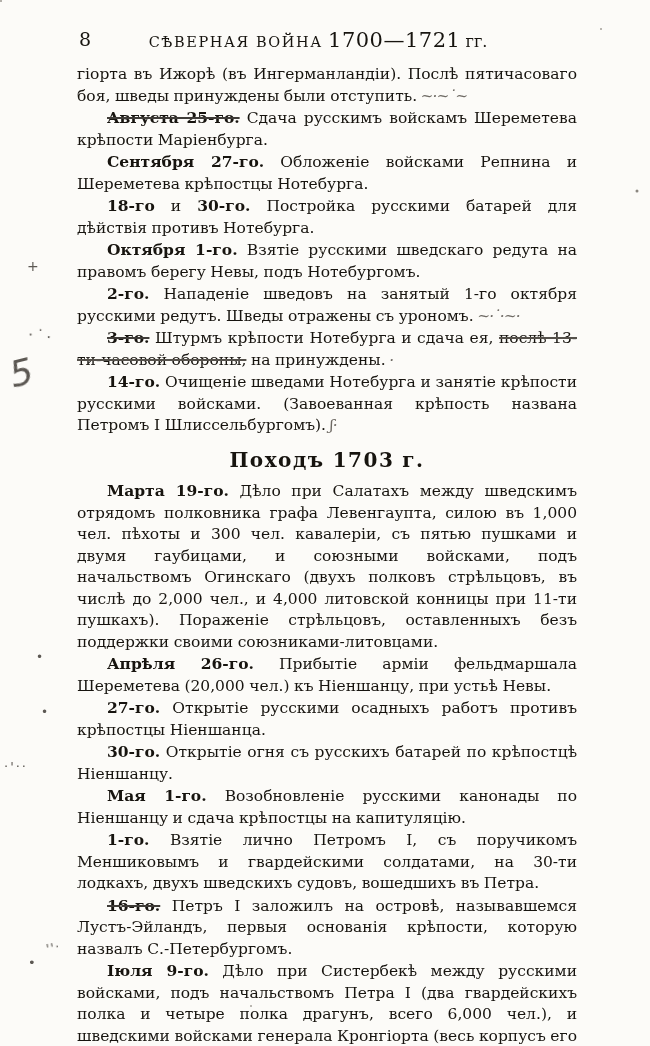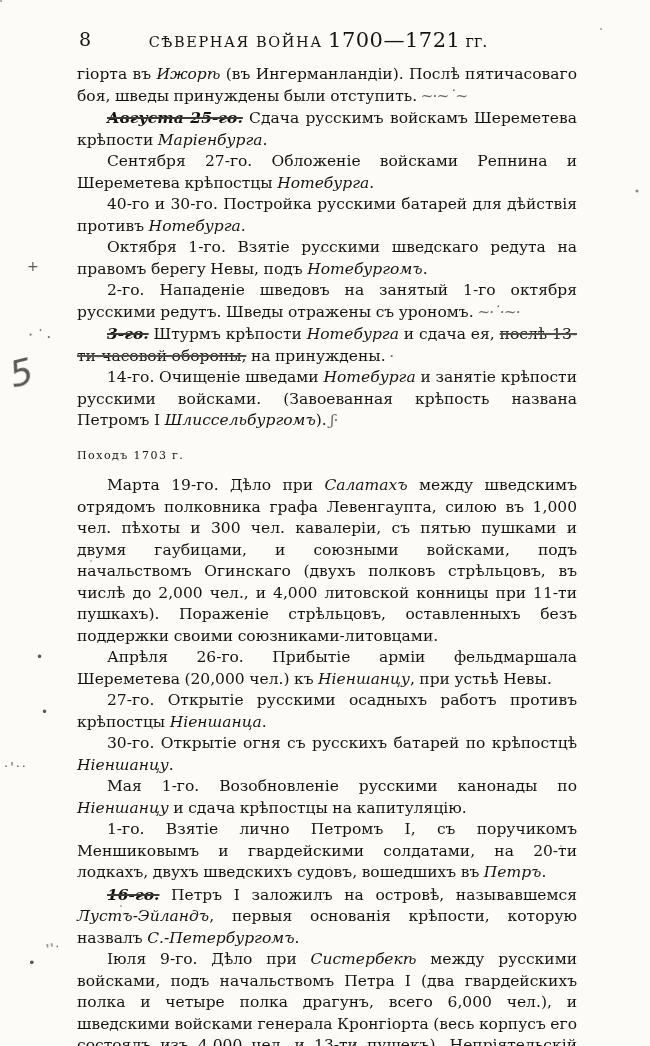--- a/index.html
+++ b/index.html
@@ -34,7 +34,7 @@
   
   .s-n{}
   .s-b{font-weight:normal;margin-top:24px;}
-  .s-i{font-style:italic;}
+  .s-i{}
   .s-bs{font-weight:bold;text-decoration:line-through;text-decoration-color:#3f3c38;text-decoration-thickness:2px;font-style:italic;}
   .s-st{text-decoration:line-through;text-decoration-color:#55514b;text-decoration-thickness:1.6px;}
   .s-sc{color:#6e6a64;font-style:italic;letter-spacing:-1px;filter:blur(.3px);}

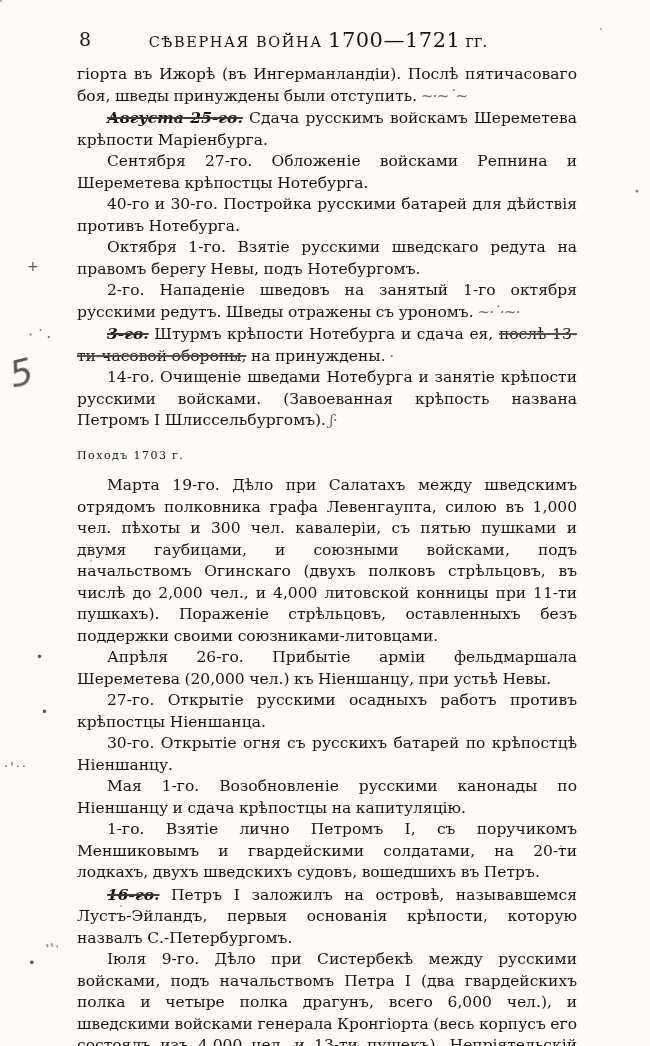--- a/index.html
+++ b/index.html
@@ -35,7 +35,7 @@
   .s-n{}
   .s-b{font-weight:normal;margin-top:24px;}
   .s-i{}
-  .s-bs{font-weight:bold;text-decoration:line-through;text-decoration-color:#3f3c38;text-decoration-thickness:2px;font-style:italic;}
+  .s-bs{font-weight:bold;text-decoration:line-through;text-decoration-color:#3f3c38;text-decoration-thickness:2px;}
   .s-st{text-decoration:line-through;text-decoration-color:#55514b;text-decoration-thickness:1.6px;}
   .s-sc{color:#6e6a64;font-style:italic;letter-spacing:-1px;filter:blur(.3px);}
   

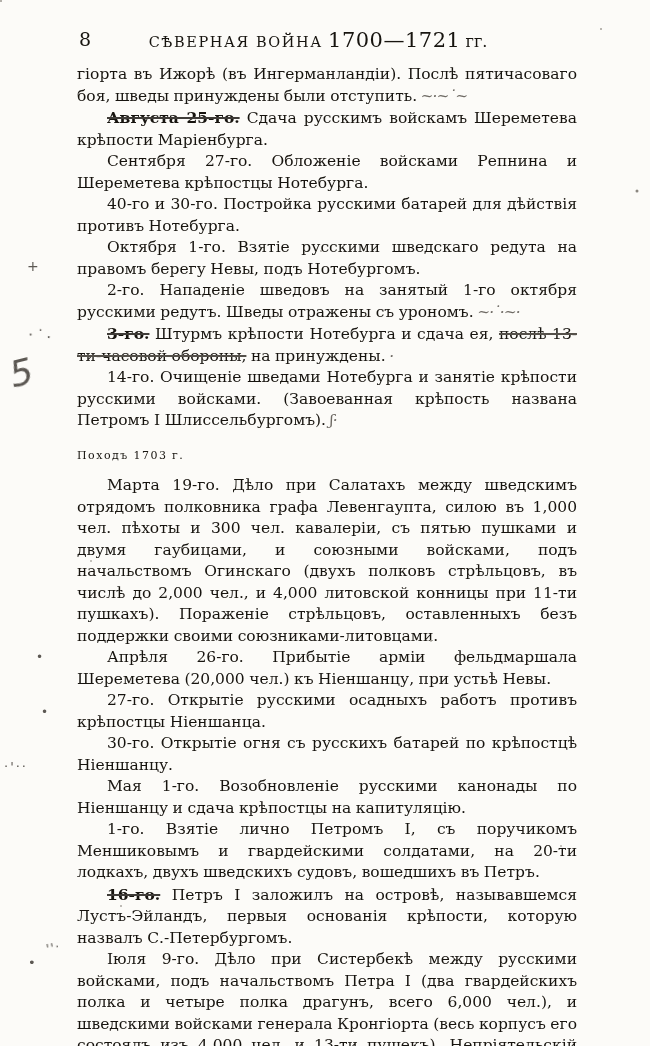--- a/index.html
+++ b/index.html
@@ -33,7 +33,7 @@
   }
   
   .s-n{}
-  .s-b{font-weight:normal;margin-top:24px;}
+  .s-b{font-weight:bold;margin-top:24px;}
   .s-i{}
   .s-bs{font-weight:bold;text-decoration:line-through;text-decoration-color:#3f3c38;text-decoration-thickness:2px;}
   .s-st{text-decoration:line-through;text-decoration-color:#55514b;text-decoration-thickness:1.6px;}

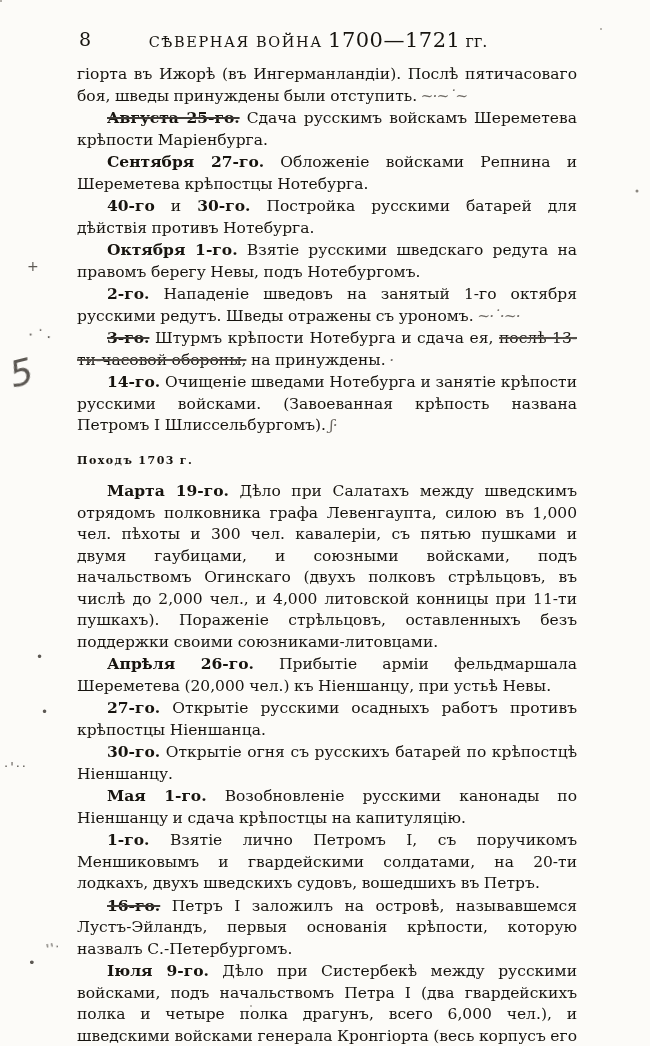--- a/index.html
+++ b/index.html
@@ -75,7 +75,7 @@
       <p class="para noindent"><span class="s-n">гіорта въ </span><span class="s-i">Ижорѣ</span><span class="s-n"> (въ Ингерманландіи). Послѣ пятичасоваго боя, шведы принуждены были отступить.</span><span class="s-sc"> ~·~˙~</span></p>
       <p class="para"><span class="s-bs">Августа 25-го.</span><span class="s-n"> Сдача русскимъ войскамъ Шереметева крѣпости </span><span class="s-i">Маріенбурга</span><span class="s-n">.</span></p>
       <p class="para"><span class="s-b">Сентября 27-го.</span><span class="s-n"> Обложеніе войсками Репнина и Шереметева крѣпостцы </span><span class="s-i">Нотебурга</span><span class="s-n">.</span></p>
-      <p class="para"><span class="s-b">40-го</span><span class="s-n"> и </span><span class="s-b">30-го.</span><span class="s-n"> Постройка русскими батарей для дѣйствія противъ </span><span class="s-i">Нотебурга</span><span class="s-n">.</span></p>
+      <p class="para"><span class="s-b">18-го</span><span class="s-n"> и </span><span class="s-b">30-го.</span><span class="s-n"> Постройка русскими батарей для дѣйствія противъ </span><span class="s-i">Нотебурга</span><span class="s-n">.</span></p>
       <p class="para"><span class="s-b">Октября 1-го.</span><span class="s-n"> Взятіе русскими шведскаго редута на правомъ берегу Невы, подъ </span><span class="s-i">Нотебургомъ</span><span class="s-n">.</span></p>
       <p class="para"><span class="s-b">2-го.</span><span class="s-n"> Нападеніе шведовъ на занятый 1-го октября русскими редутъ. Шведы отражены съ урономъ.</span><span class="s-sc"> ~·˙·~·</span></p>
       <p class="para"><span class="s-bs">3-го.</span><span class="s-n"> Штурмъ крѣпости </span><span class="s-i">Нотебурга</span><span class="s-n"> и сдача ея, </span><span class="s-st">послѣ 13-ти-часовой обороны,</span><span class="s-n"> на принуждены.</span><span class="s-sc"> ·</span></p>

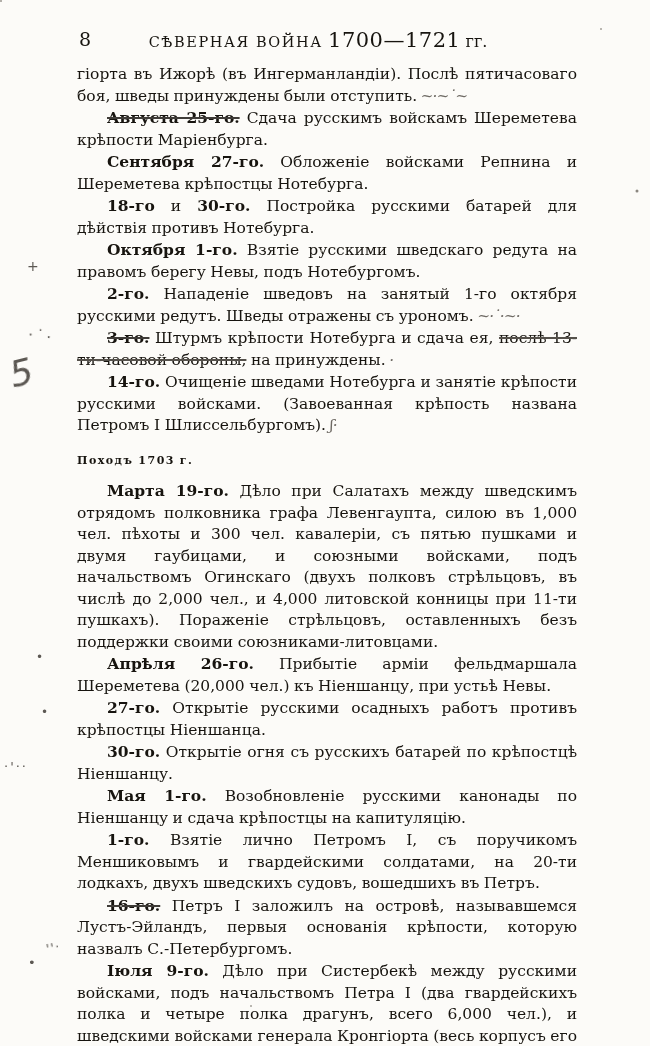--- a/index.html
+++ b/index.html
@@ -28,8 +28,8 @@
   .para{margin:0;text-indent:30px;}
   .para.noindent{text-indent:0;}
   .heading{
-    margin:13px 0 9px;text-align:left;text-indent:0;
-    font-weight:bold;font-size:11px;letter-spacing:1.5px;
+    margin:13px 0 9px;text-align:center;text-indent:0;
+    font-weight:bold;font-size:20px;letter-spacing:1.5px;
   }
   
   .s-n{}

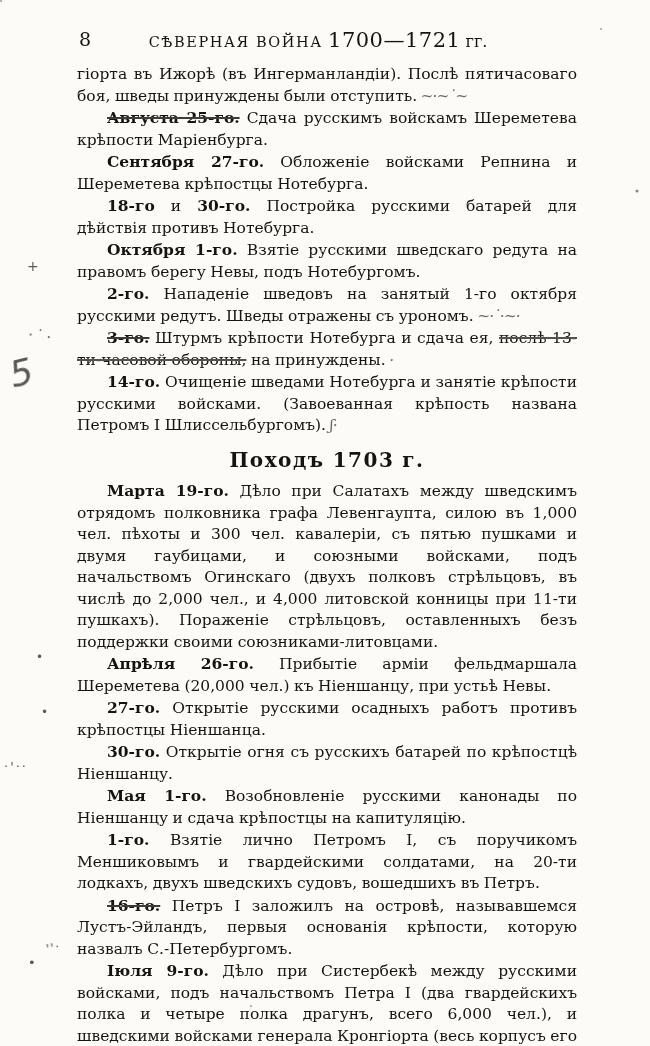--- a/index.html
+++ b/index.html
@@ -86,7 +86,7 @@
       <p class="para"><span class="s-b">27-го.</span><span class="s-n"> Открытіе русскими осадныхъ работъ противъ крѣпостцы </span><span class="s-i">Ніеншанца</span><span class="s-n">.</span></p>
       <p class="para"><span class="s-b">30-го.</span><span class="s-n"> Открытіе огня съ русскихъ батарей по крѣпостцѣ </span><span class="s-i">Ніеншанцу</span><span class="s-n">.</span></p>
       <p class="para"><span class="s-b">Мая 1-го.</span><span class="s-n"> Возобновленіе русскими канонады по </span><span class="s-i">Ніеншанцу</span><span class="s-n"> и сдача крѣпостцы на капитуляцію.</span></p>
-      <p class="para"><span class="s-b">1-го.</span><span class="s-n"> Взятіе лично Петромъ I, съ поручикомъ Меншиковымъ и гвардейскими солдатами, на 20-ти лодкахъ, двухъ шведскихъ судовъ, вошедшихъ въ </span><span class="s-i">Петръ</span><span class="s-n">.</span></p>
+      <p class="para"><span class="s-b">1-го.</span><span class="s-n"> Взятіе лично Петромъ I, съ поручикомъ Меншиковымъ и гвардейскими солдатами, на 30-ти лодкахъ, двухъ шведскихъ судовъ, вошедшихъ въ </span><span class="s-i">Петръ</span><span class="s-n">.</span></p>
       <p class="para"><span class="s-bs">16-го.</span><span class="s-n"> Петръ I заложилъ на островѣ, называвшемся </span><span class="s-i">Лустъ-Эйландъ</span><span class="s-n">, первыя основанія крѣпости, которую назвалъ </span><span class="s-i">С.-Петербургомъ</span><span class="s-n">.</span></p>
       <p class="para"><span class="s-b">Іюля 9-го.</span><span class="s-n"> Дѣло при </span><span class="s-i">Систербекѣ</span><span class="s-n"> между русскими войсками, подъ начальствомъ Петра I (два гвардейскихъ полка и четыре полка драгунъ, всего 6,000 чел.), и шведскими войсками генерала Кронгіорта (весь корпусъ его состоялъ изъ 4,000 чел. и 13-ти пушекъ). Непріятельскій авангардъ опрокинутъ. Отступленіе Кронгіорта.</span></p>
     </div>

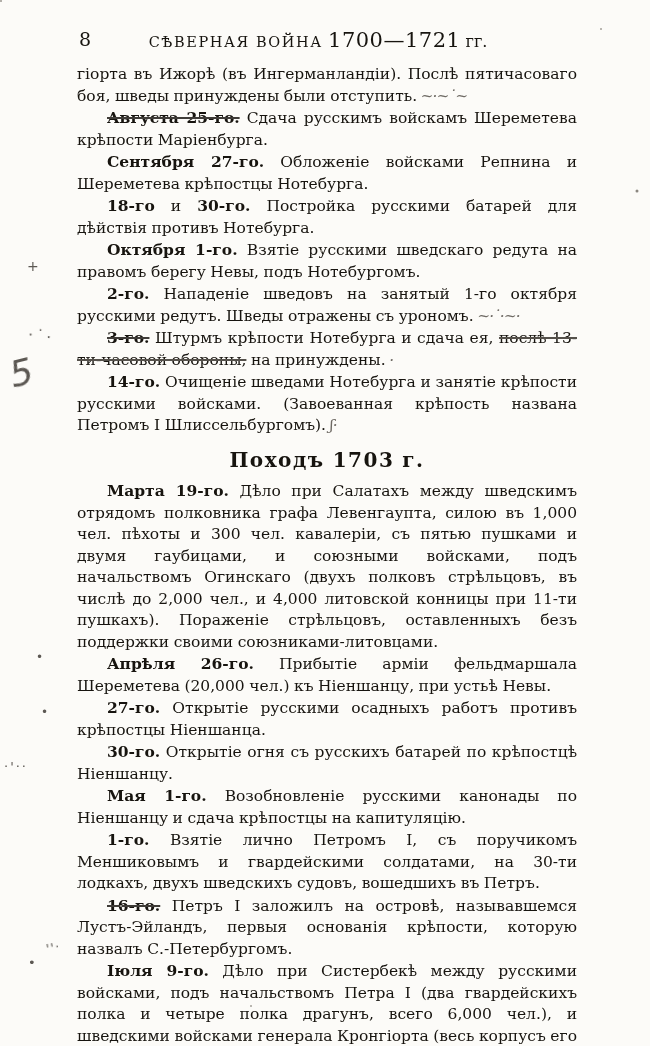--- a/index.html
+++ b/index.html
@@ -86,7 +86,7 @@
       <p class="para"><span class="s-b">27-го.</span><span class="s-n"> Открытіе русскими осадныхъ работъ противъ крѣпостцы </span><span class="s-i">Ніеншанца</span><span class="s-n">.</span></p>
       <p class="para"><span class="s-b">30-го.</span><span class="s-n"> Открытіе огня съ русскихъ батарей по крѣпостцѣ </span><span class="s-i">Ніеншанцу</span><span class="s-n">.</span></p>
       <p class="para"><span class="s-b">Мая 1-го.</span><span class="s-n"> Возобновленіе русскими канонады по </span><span class="s-i">Ніеншанцу</span><span class="s-n"> и сдача крѣпостцы на капитуляцію.</span></p>
-      <p class="para"><span class="s-b">1-го.</span><span class="s-n"> Взятіе лично Петромъ I, съ поручикомъ Меншиковымъ и гвардейскими солдатами, на 30-ти лодкахъ, двухъ шведскихъ судовъ, вошедшихъ въ </span><span class="s-i">Петръ</span><span class="s-n">.</span></p>
+      <p class="para"><span class="s-b">1-го.</span><span class="s-n"> Взятіе лично Петромъ I, съ поручикомъ Меншиковымъ и гвардейскими солдатами, на 30-ти лодкахъ, двухъ шведскихъ судовъ, вошедшихъ въ </span><span class="s-i">Петра</span><span class="s-n">.</span></p>
       <p class="para"><span class="s-bs">16-го.</span><span class="s-n"> Петръ I заложилъ на островѣ, называвшемся </span><span class="s-i">Лустъ-Эйландъ</span><span class="s-n">, первыя основанія крѣпости, которую назвалъ </span><span class="s-i">С.-Петербургомъ</span><span class="s-n">.</span></p>
       <p class="para"><span class="s-b">Іюля 9-го.</span><span class="s-n"> Дѣло при </span><span class="s-i">Систербекѣ</span><span class="s-n"> между русскими войсками, подъ начальствомъ Петра I (два гвардейскихъ полка и четыре полка драгунъ, всего 6,000 чел.), и шведскими войсками генерала Кронгіорта (весь корпусъ его состоялъ изъ 4,000 чел. и 13-ти пушекъ). Непріятельскій авангардъ опрокинутъ. Отступленіе Кронгіорта.</span></p>
     </div>

